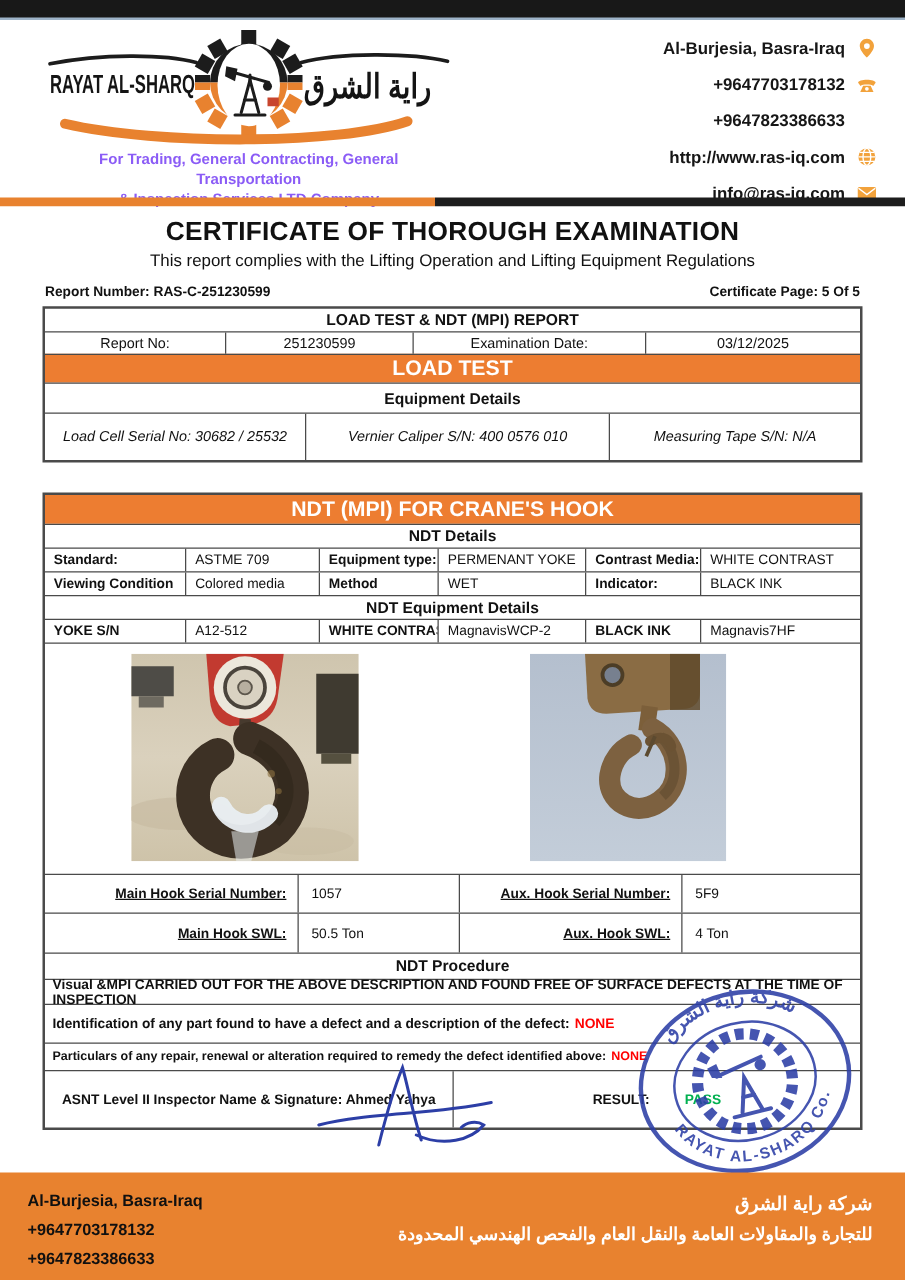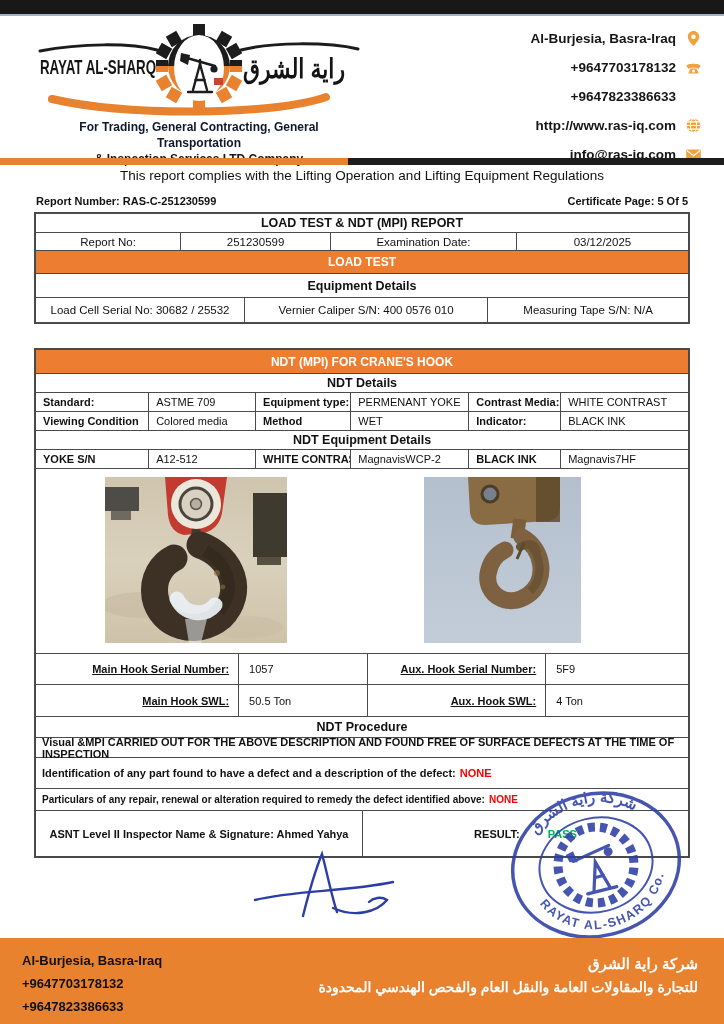--- a/index.html
+++ b/index.html
@@ -13,7 +13,7 @@
   .header{display:flex;justify-content:space-between;align-items:flex-start;height:142px;}
   .logo-block{margin-left:36px;width:326px;}
   .logo-svg{display:block;width:326px;height:102px;}
-  .tagline{text-align:center;font-weight:bold;font-size:12px;color:#0f172a;line-height:16px;margin-top:1px;}
+  .tagline{text-align:center;font-weight:bold;font-size:12px;color:#8b5cf6;line-height:16px;margin-top:1px;}
   .contact-block{margin-right:22px;margin-top:8px;display:flex;flex-direction:column;}
   .contact-row{display:flex;justify-content:flex-end;align-items:center;height:29px;
                font-size:13.5px;font-weight:bold;color:#161616;}

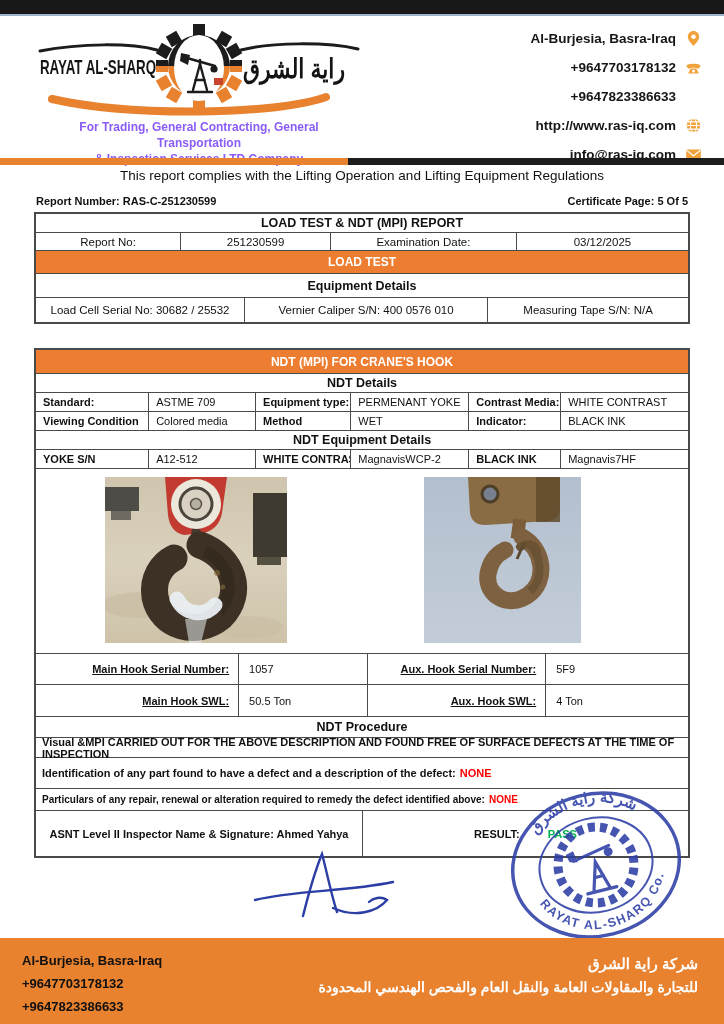--- a/index.html
+++ b/index.html
@@ -230,6 +230,7 @@
     <div class="divider-black"></div>
   </div>
 
+  <div class="main-title">CERTIFICATE OF THOROUGH EXAMINATION</div>
   <div class="subtitle">This report complies with the Lifting Operation and Lifting Equipment Regulations</div>
 
   <div class="meta-row">

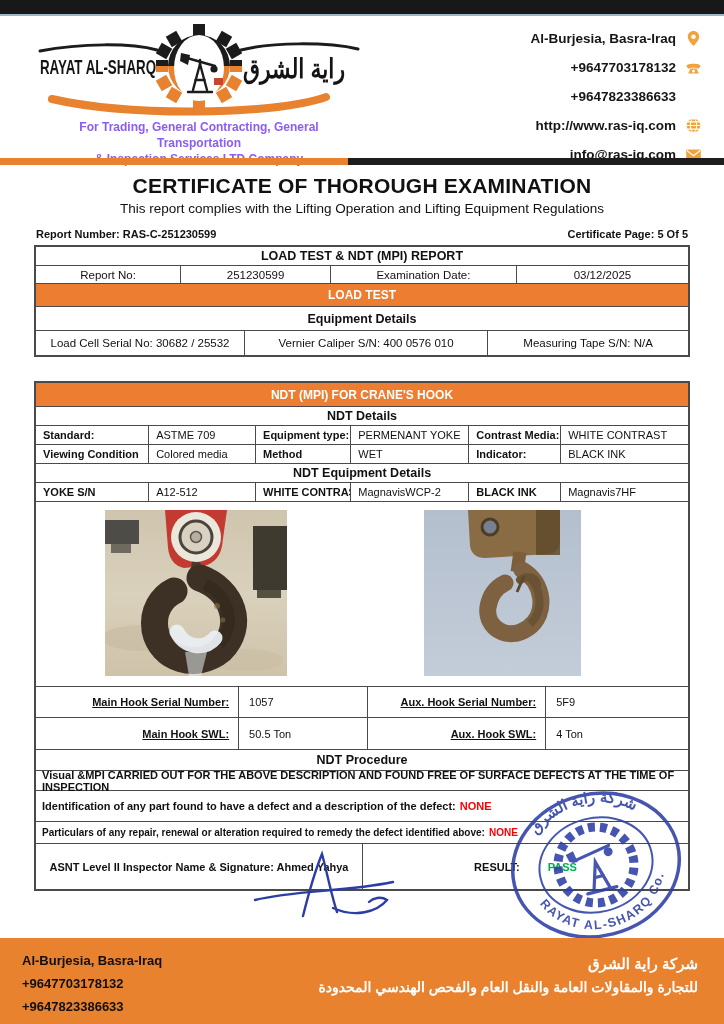--- a/index.html
+++ b/index.html
@@ -41,7 +41,7 @@
   .cell{box-sizing:border-box;border-left:1px solid #4a4a4a;height:100%;display:flex;
         align-items:center;justify-content:center;overflow:hidden;white-space:nowrap;}
   .cell:first-child{border-left:none;}
-  .orange-bar{background:#ED7D31;color:#fff;font-weight:bold;font-size:12px;justify-content:center;}
+  .orange-bar{background:#ED7D31;color:#fff;font-weight:bold;font-size:17px;justify-content:center;}
   .sec{justify-content:center;font-weight:bold;font-size:12.5px;}
   .bold{font-weight:bold;}
   .red{color:#ff0000;margin-left:4px;font-weight:bold;}

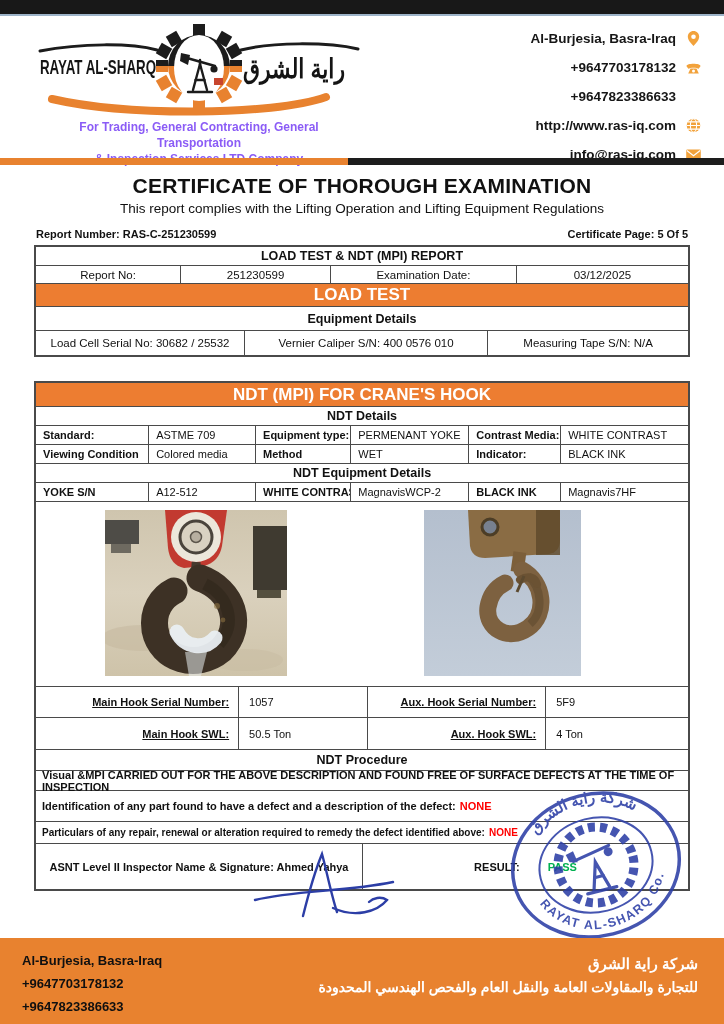--- a/index.html
+++ b/index.html
@@ -50,7 +50,7 @@
   .r-t18{height:18px;}
   .r-loadtest{height:23px;}
   .r-eqdet{height:24px;}
-  .r-eqrow{height:25px;}
+  .r-eqrow{height:38px;font-style:italic;}
   .r-bar23{height:23px;}
   .r-19{height:19px;}
   .r-photo{height:185px;position:relative;display:block;}

